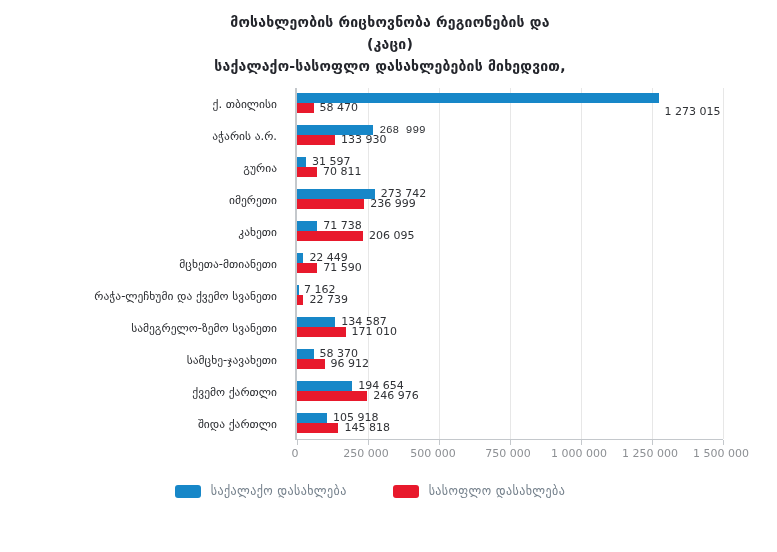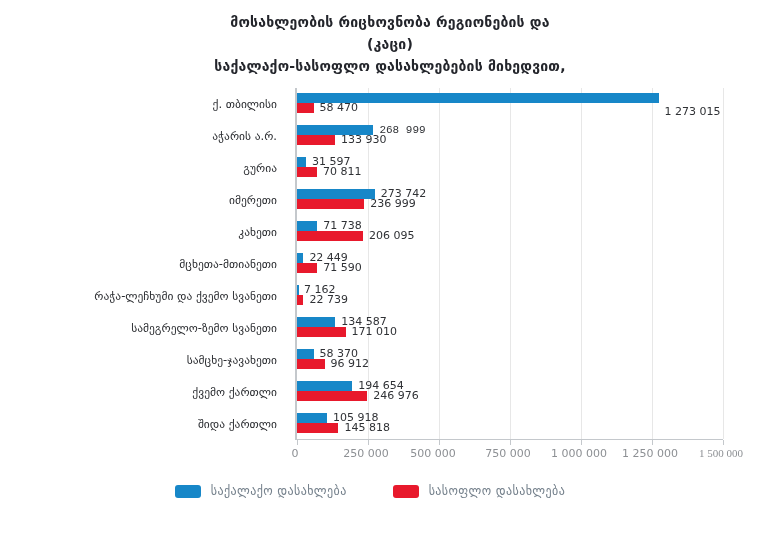--- a/index.html
+++ b/index.html
@@ -164,7 +164,7 @@
       <span class="xtick" style="left: 213px;">750 000</span>
       <span class="xtick" style="left: 284px;">1 000 000</span>
       <span class="xtick" style="left: 355px;">1 250 000</span>
-      <span class="xtick" style="left: 426px; font-family: Liberation Serif, serif;">1 500 000</span>
+      <span class="xtick" style="left: 426px;">1 500 000</span>
     </div>
 
   <div class="legend">

